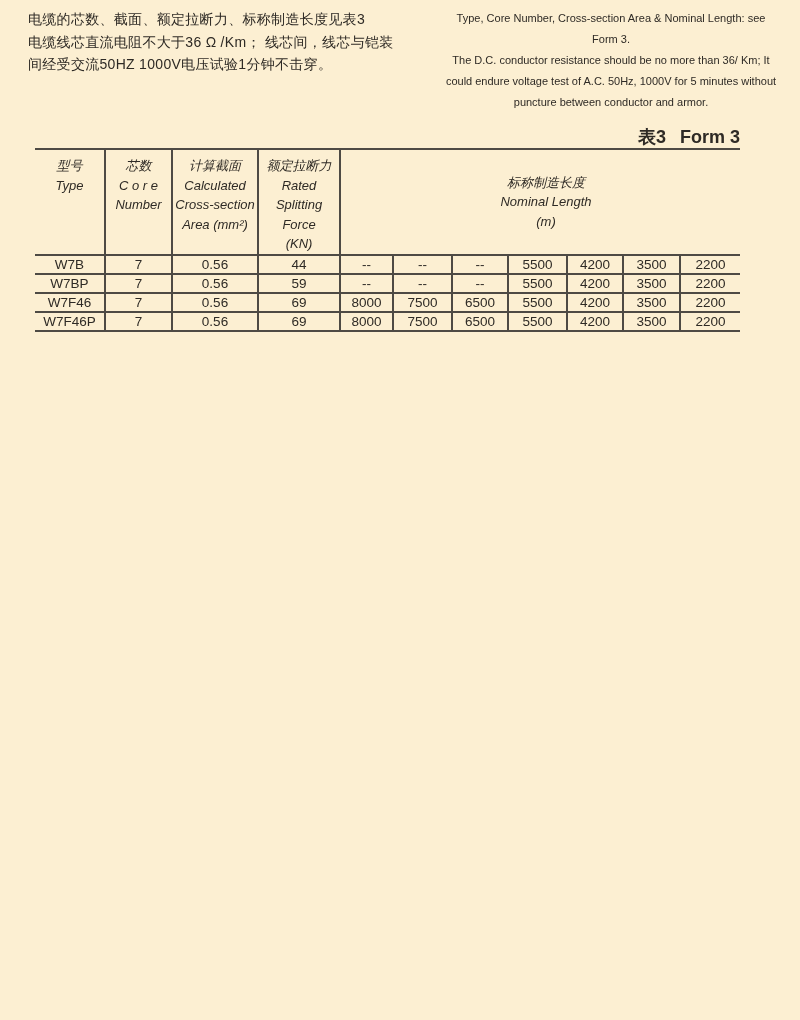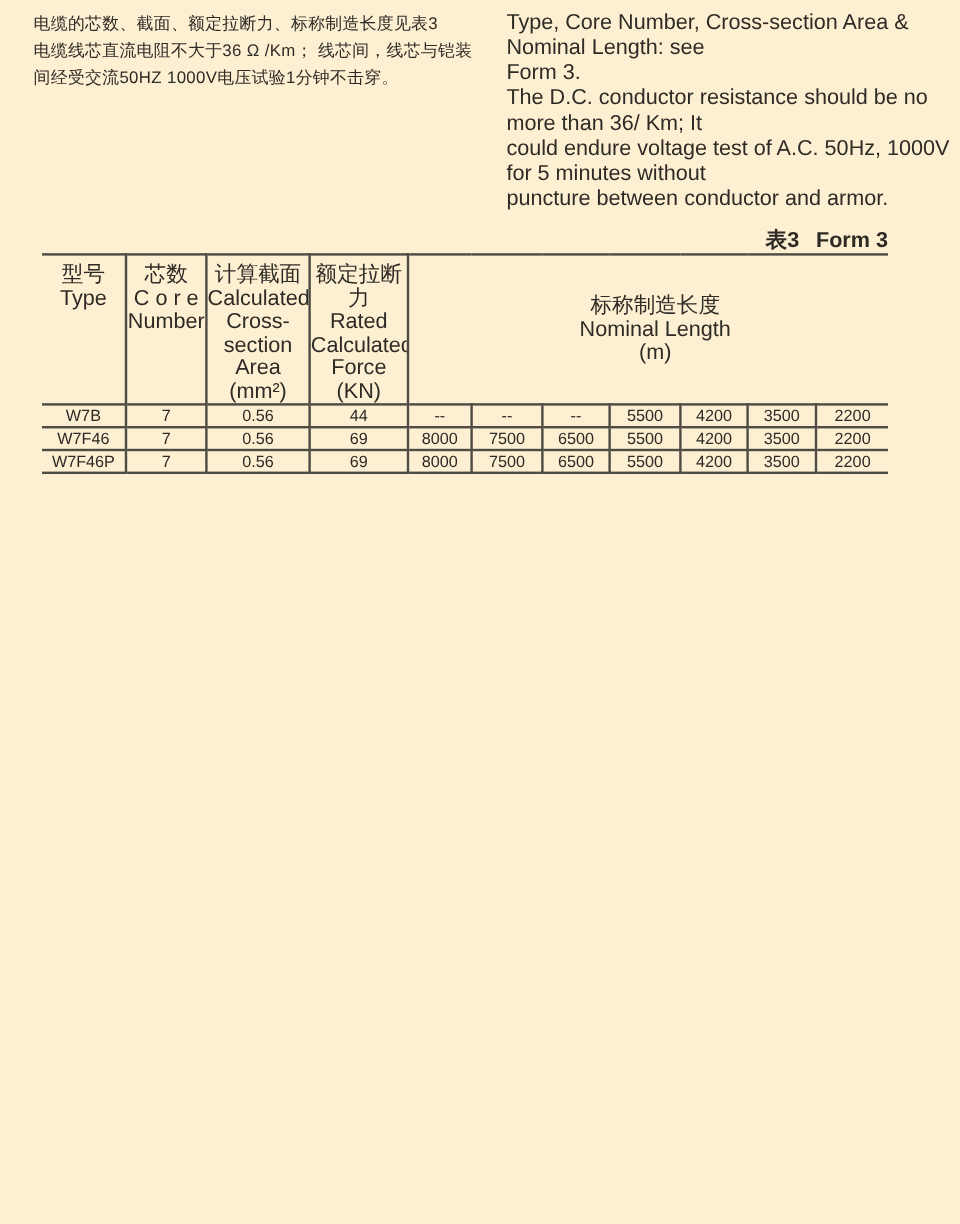--- a/index.html
+++ b/index.html
@@ -32,8 +32,9 @@
   }
   .intro-en {
     width: 378px;
-    font-size: 18px;
+    font-size: 11px;
     line-height: 21px;
+    text-align: center;
   }
 
   

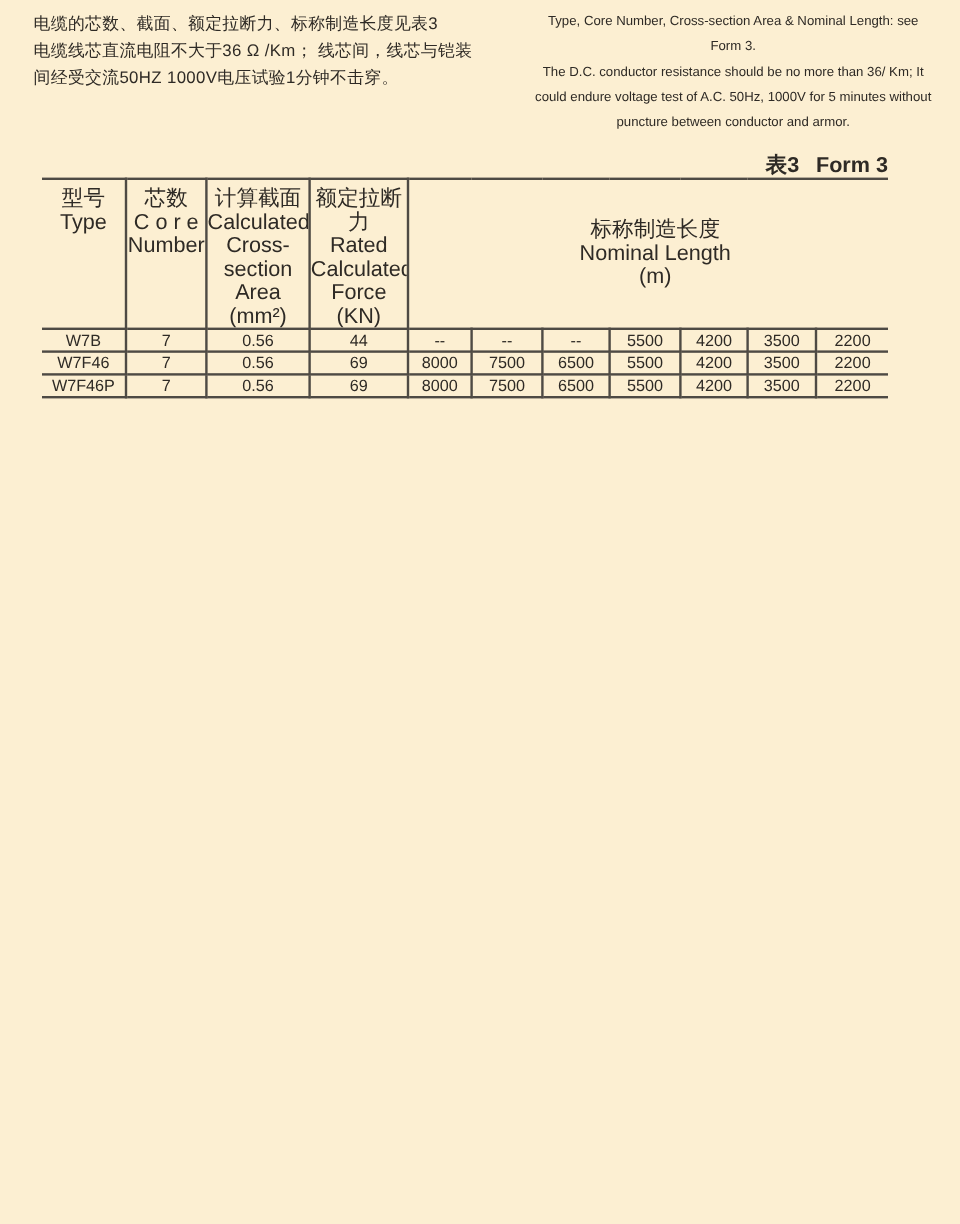--- a/index.html
+++ b/index.html
@@ -70,8 +70,9 @@
     height: 95px;
     vertical-align: top;
     padding-top: 6px;
-    font-size: 18px;
+    font-size: 13px;
     line-height: 19.5px;
+    font-style: italic;
   }
   table.form3 th.nominal {
     vertical-align: middle;

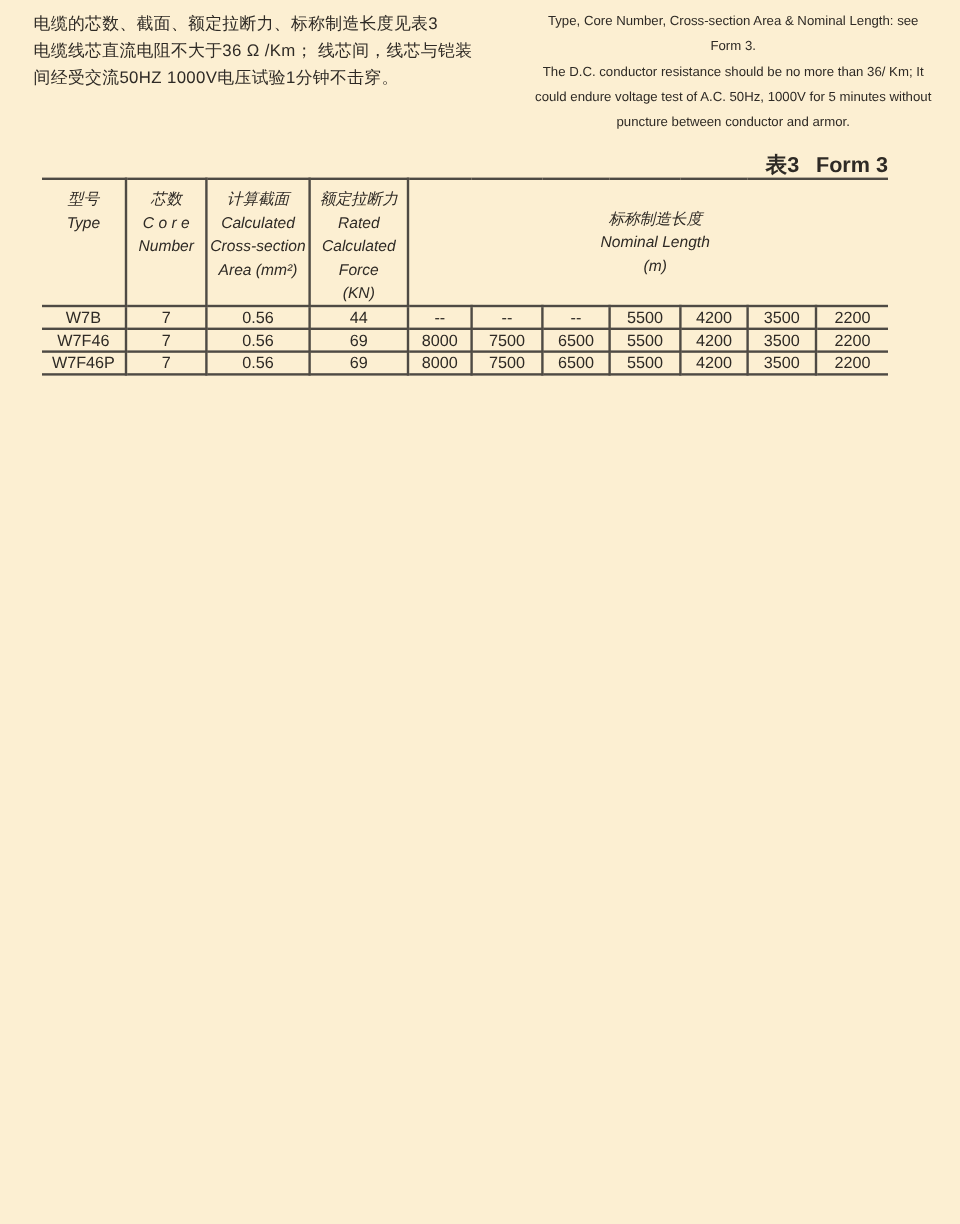--- a/index.html
+++ b/index.html
@@ -133,7 +133,7 @@
 Area (mm²)</th>
         <th class="ml">额定拉断力
 Rated
-Calculated
+Splitting
 Force
 (KN)</th>
         <th class="ml nominal last" colspan="7">标称制造长度

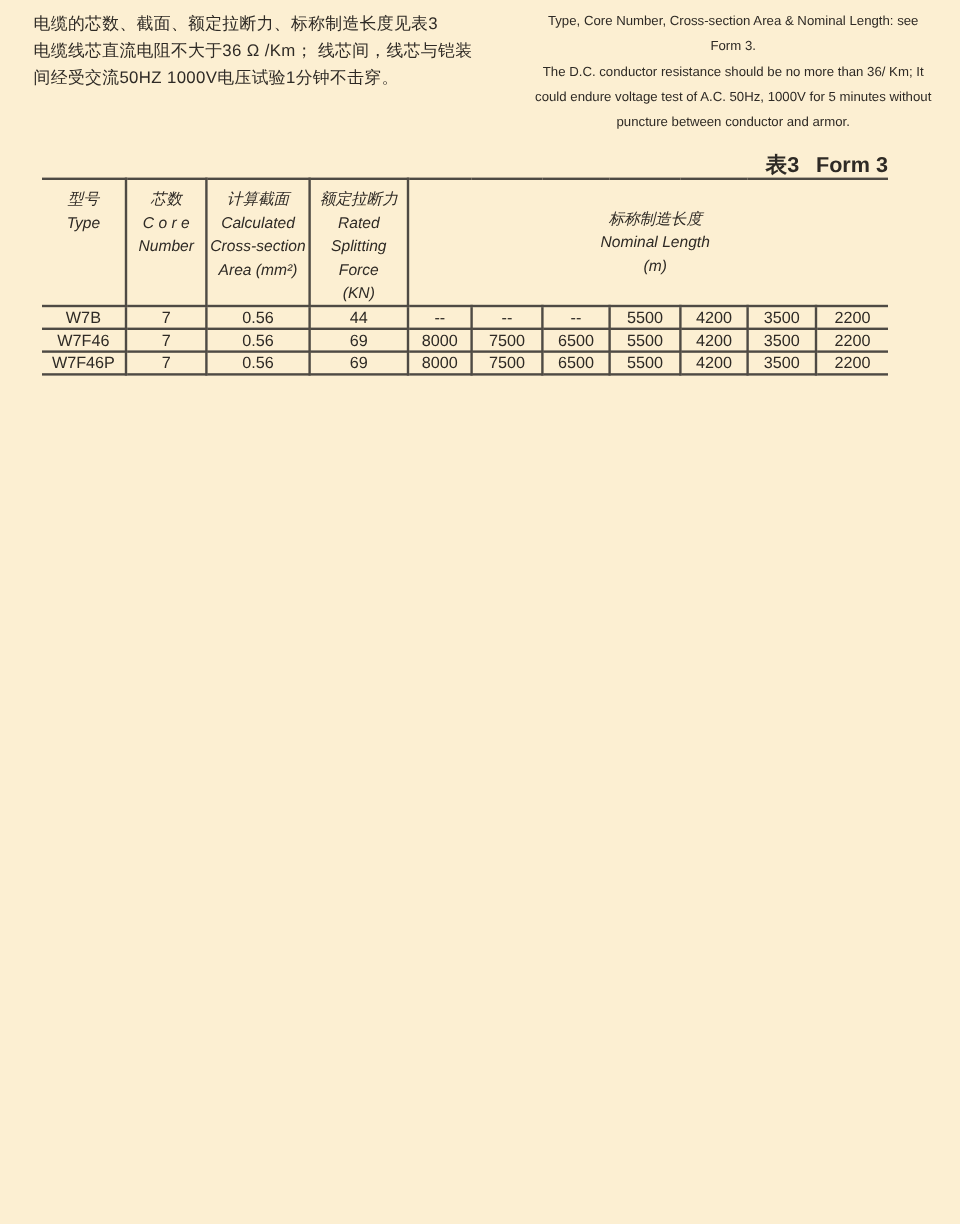--- a/index.html
+++ b/index.html
@@ -156,6 +156,19 @@
         <td class="last">2200</td>
       </tr>
       <tr>
+        <td class="first">W7BP</td>
+        <td>7</td>
+        <td>0.56</td>
+        <td>59</td>
+        <td>--</td>
+        <td>--</td>
+        <td>--</td>
+        <td>5500</td>
+        <td>4200</td>
+        <td>3500</td>
+        <td class="last">2200</td>
+      </tr>
+      <tr>
         <td class="first">W7F46</td>
         <td>7</td>
         <td>0.56</td>

